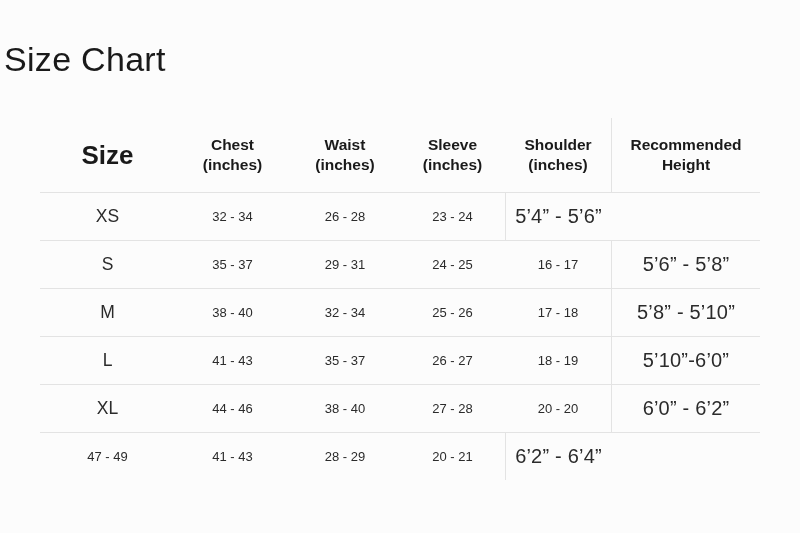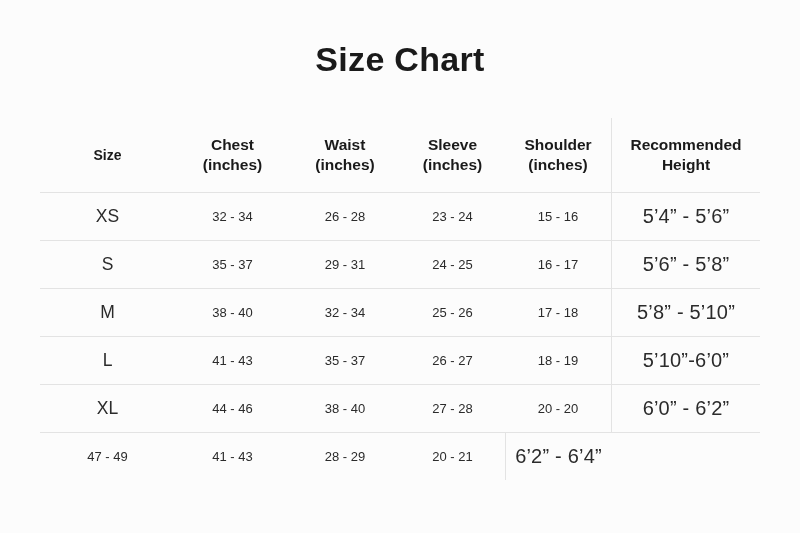--- a/index.html
+++ b/index.html
@@ -22,9 +22,9 @@
   }
   .title {
     margin: 38px 4px 0;
-    text-align: center;
+    text-align: left;
     font-size: 34px;
-    font-weight: 700;
+    font-weight: 400;
     color: var(--text_primary);
     letter-spacing: 0.3px;
     line-height: 42px;

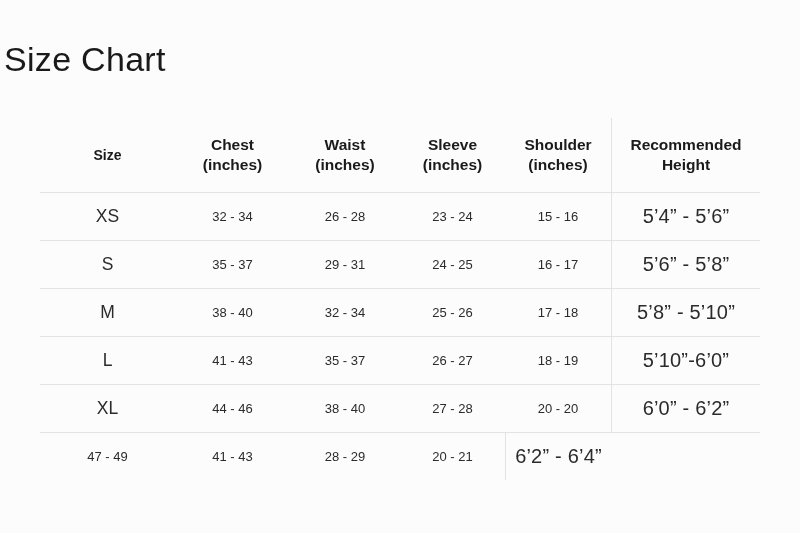--- a/index.html
+++ b/index.html
@@ -59,7 +59,7 @@
     color: var(--text_primary);
   }
   .size-label {
-    font-size: 14px;
+    font-size: 26px;
     font-weight: 700;
     color: var(--text_primary);
   }

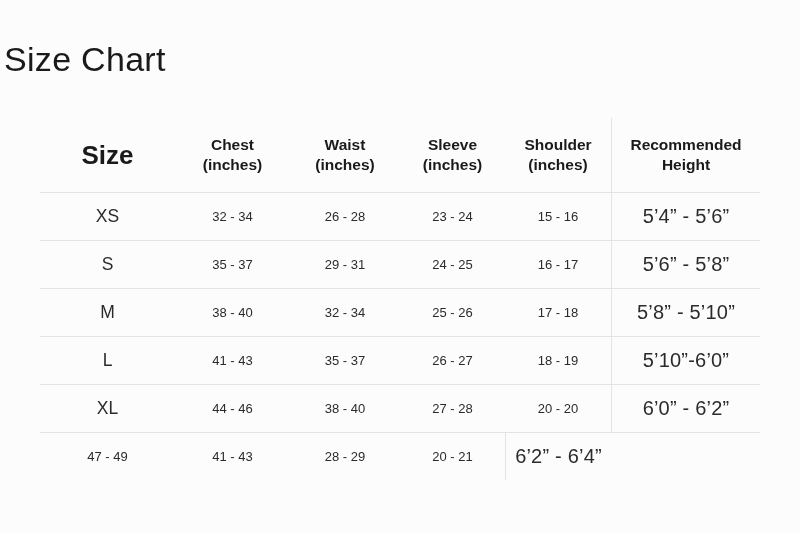--- a/index.html
+++ b/index.html
@@ -111,7 +111,6 @@
       <div class="cell">32 - 34</div>
       <div class="cell">26 - 28</div>
       <div class="cell">23 - 24</div>
-      <div class="cell">15 - 16</div>
       <div class="cell divided">5’4” - 5’6”</div>
     </div>
 

